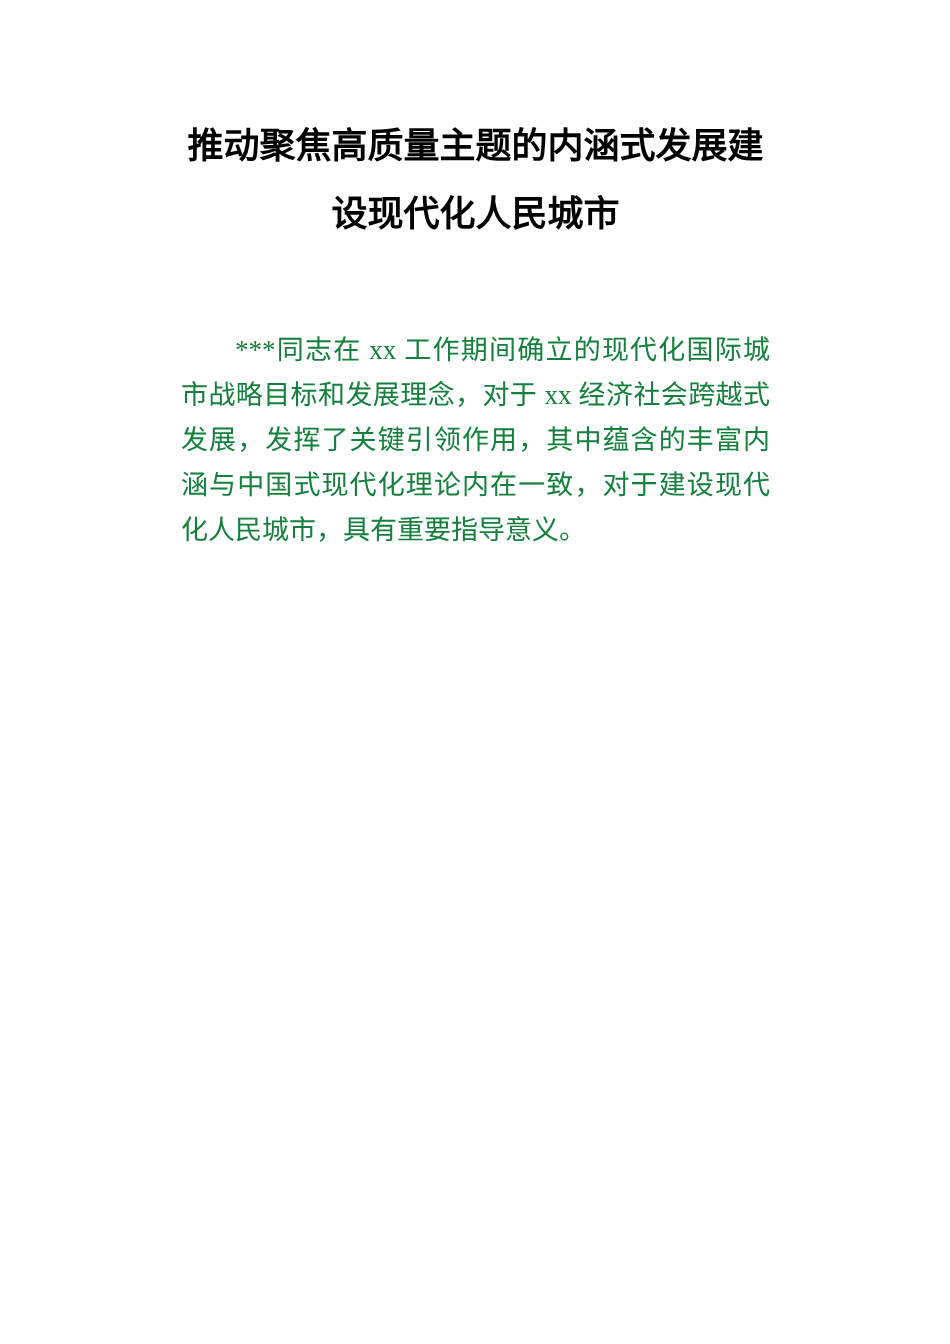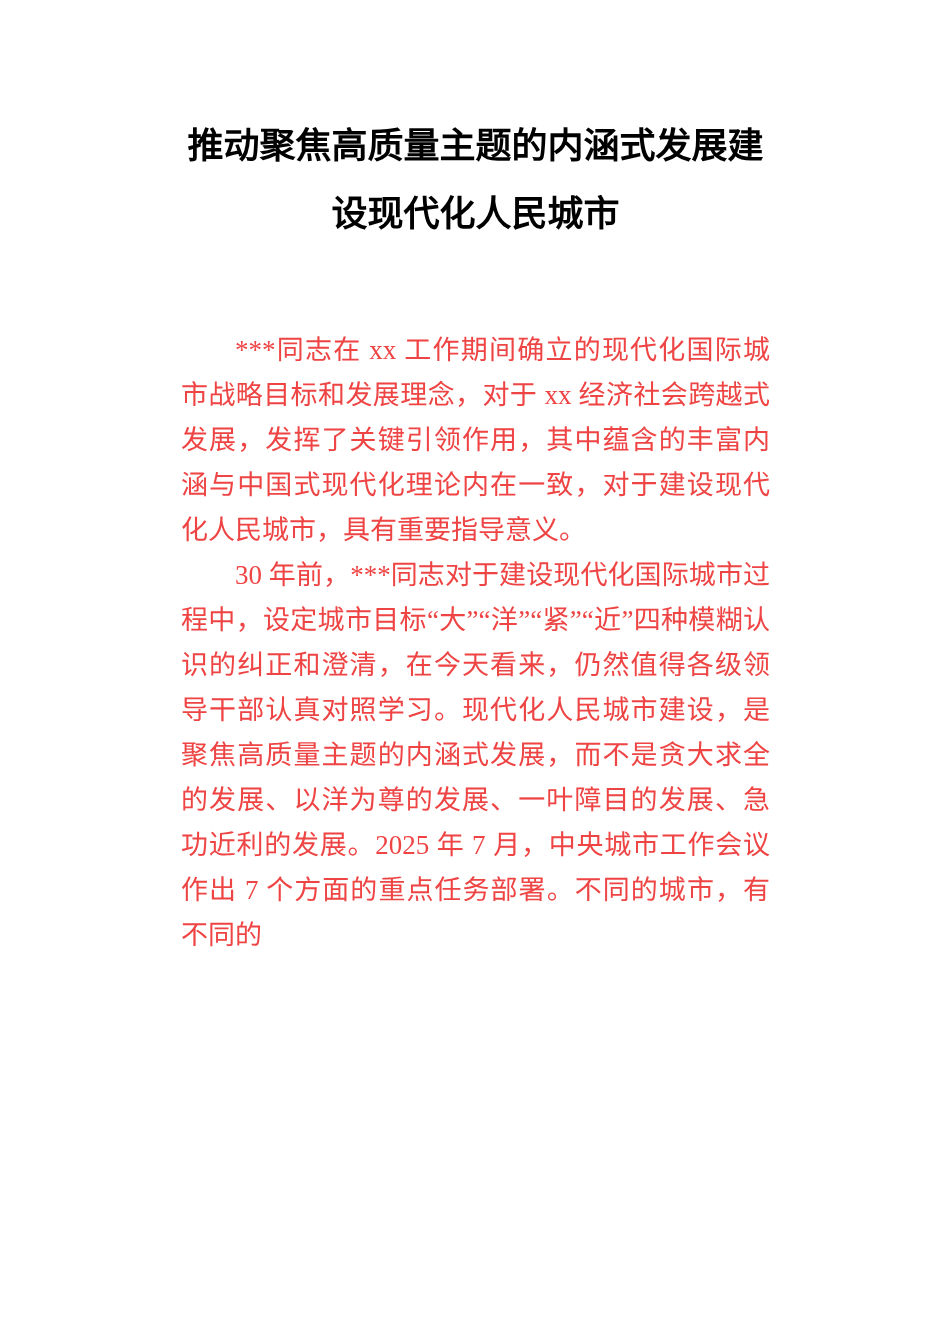--- a/index.html
+++ b/index.html
@@ -34,7 +34,7 @@
     line-height: 45px;
     text-align: justify;
     text-justify: inter-ideograph;
-    color: #ef4444;
+    color: #15803d;
   }
   .doc-paragraph {
     margin: 0;

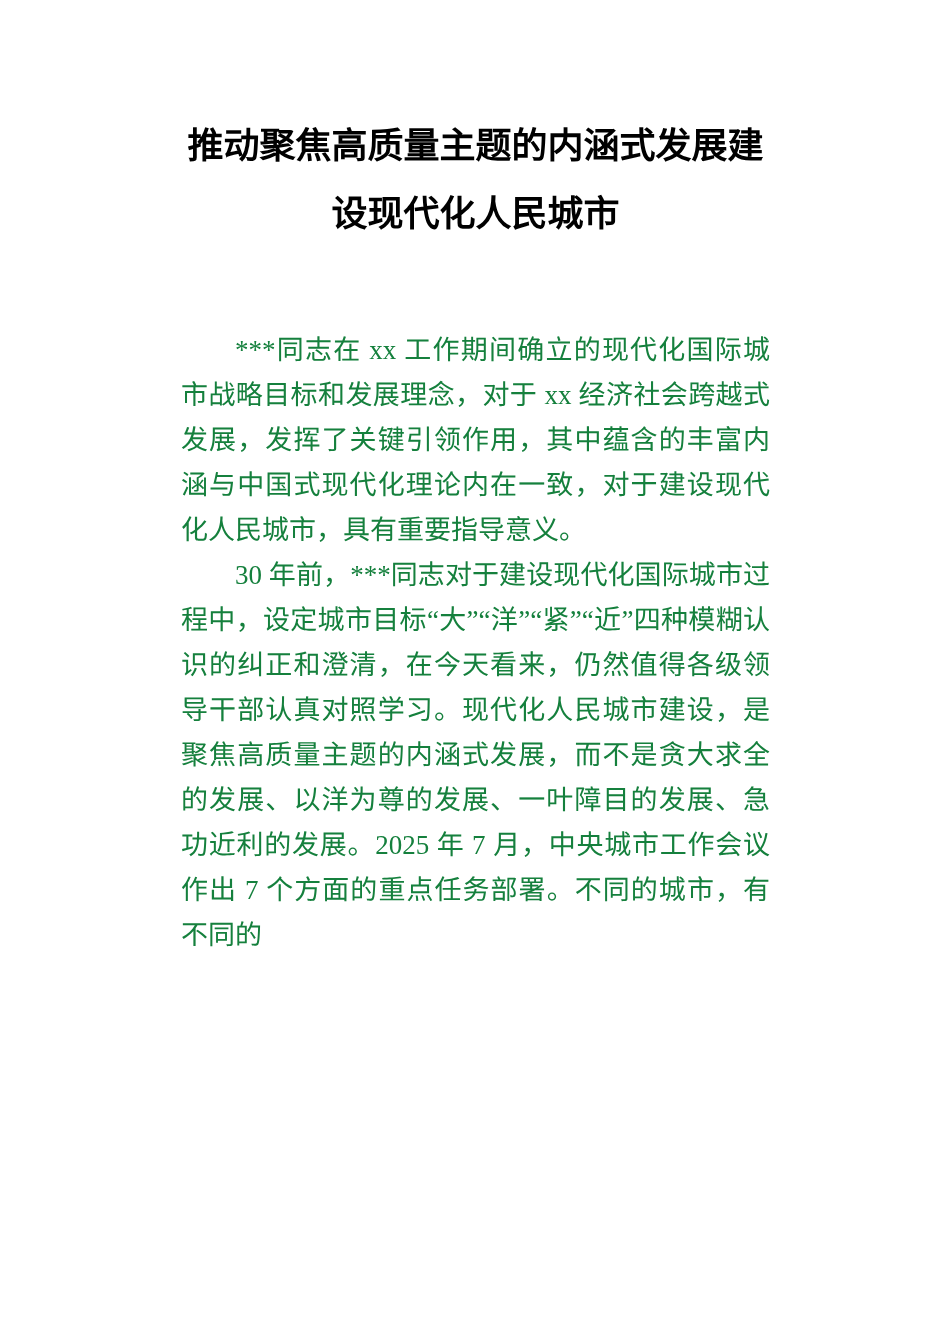--- a/index.html
+++ b/index.html
@@ -50,7 +50,6 @@
   <h1 class="doc-title">推动聚焦高质量主题的内涵式发展建设现代化人民城市</h1>
   <div class="doc-body">
     <p class="doc-paragraph">***同志在 xx 工作期间确立的现代化国际城市战略目标和发展理念，对于 xx 经济社会跨越式发展，发挥了关键引领作用，其中蕴含的丰富内涵与中国式现代化理论内在一致，对于建设现代化人民城市，具有重要指导意义。</p>
-    <p class="doc-paragraph">30 年前，***同志对于建设现代化国际城市过程中，设定城市目标“大”“洋”“紧”“近”四种模糊认识的纠正和澄清，在今天看来，仍然值得各级领导干部认真对照学习。现代化人民城市建设，是聚焦高质量主题的内涵式发展，而不是贪大求全的发展、以洋为尊的发展、一叶障目的发展、急功近利的发展。2025 年 7 月，中央城市工作会议作出 7 个方面的重点任务部署。不同的城市，有不同的</p>
   </div>
 </div>
 

